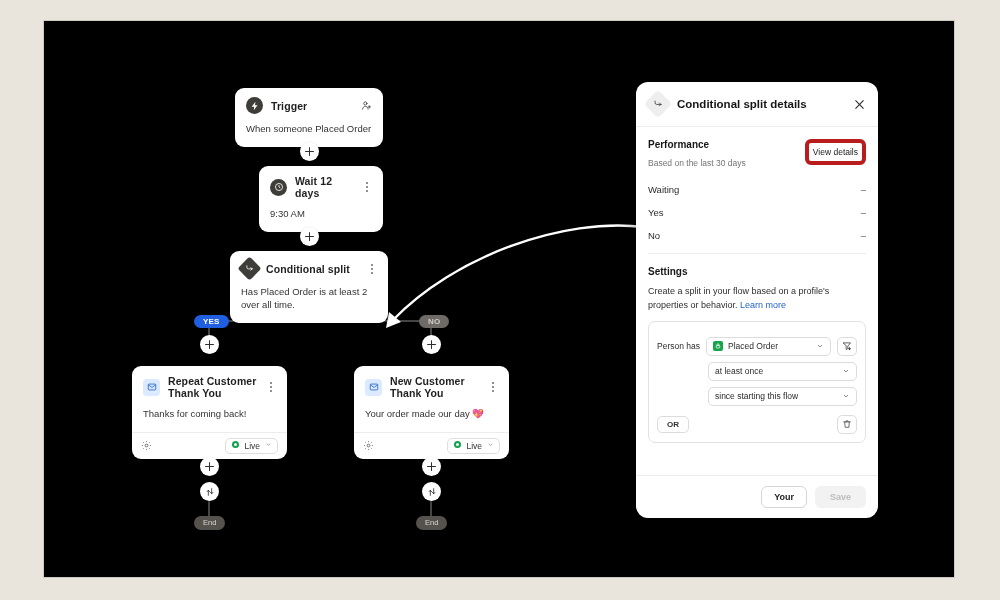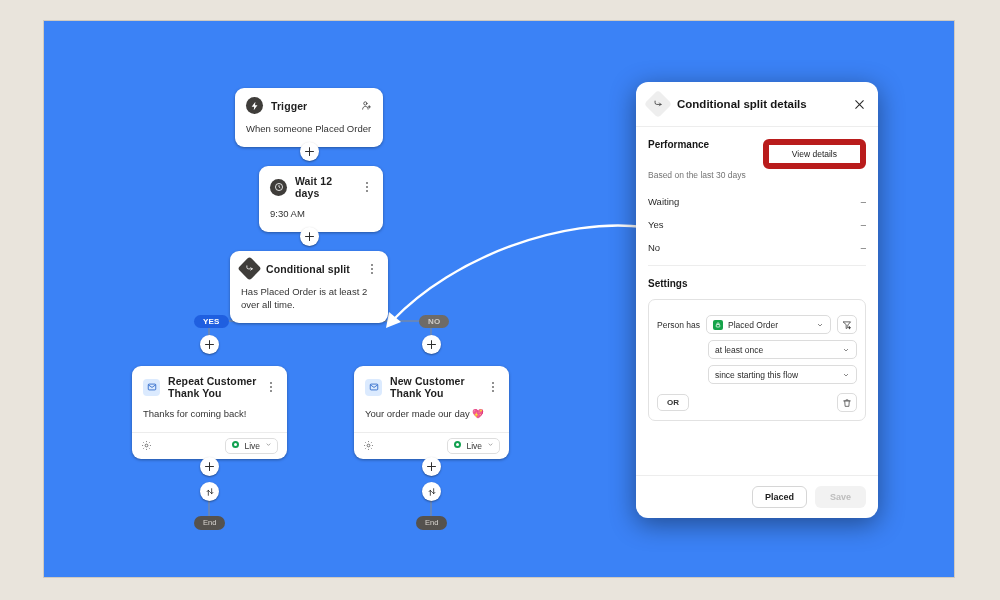--- a/index.html
+++ b/index.html
@@ -20,7 +20,7 @@
     position: absolute;
     left: 43px; top: 20px;
     width: 912px; height: 558px;
-    background: #3b82f6;
+    background: #000000;
     border: 1px solid #cfc9c0;
     overflow: hidden;
   }

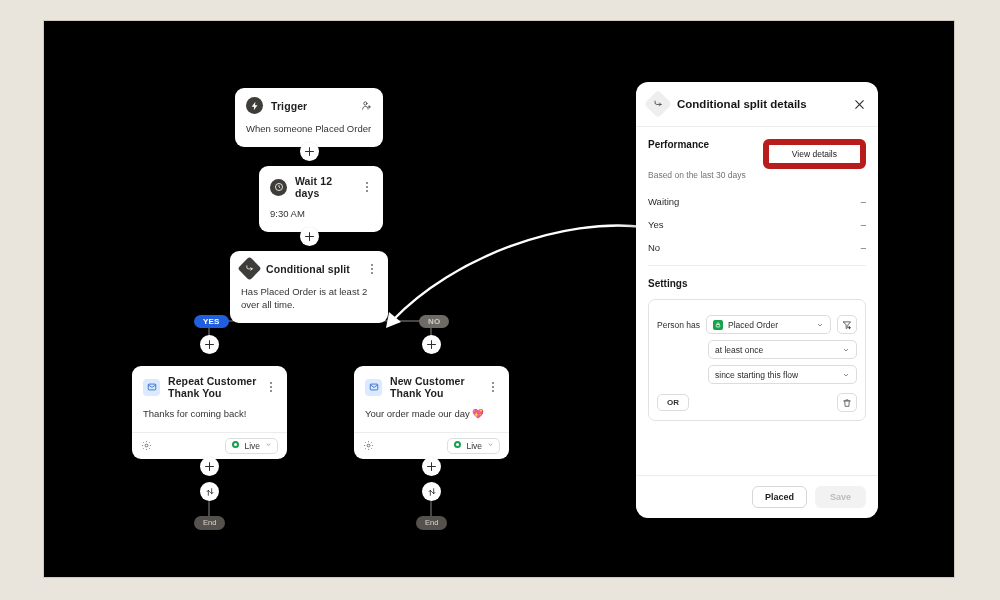--- a/index.html
+++ b/index.html
@@ -176,8 +176,8 @@
   .perf-h { font-size: 10px; font-weight: 700; color: #161616; }
   .perf-sub { font-size: 8.5px; color: #737373; margin-top: 20px; }
   .btn-outline {
-    border: 6px solid #b91c1c; border-radius: 6px;
-    padding: 4px 23px; font-size: 8.5px; color: #222;
+    border: 4px solid #b91c1c; border-radius: 6px;
+    padding: 4px 4px; font-size: 8.5px; color: #222;
     background: #fff; cursor: pointer; white-space: nowrap;
   }
   .stat {

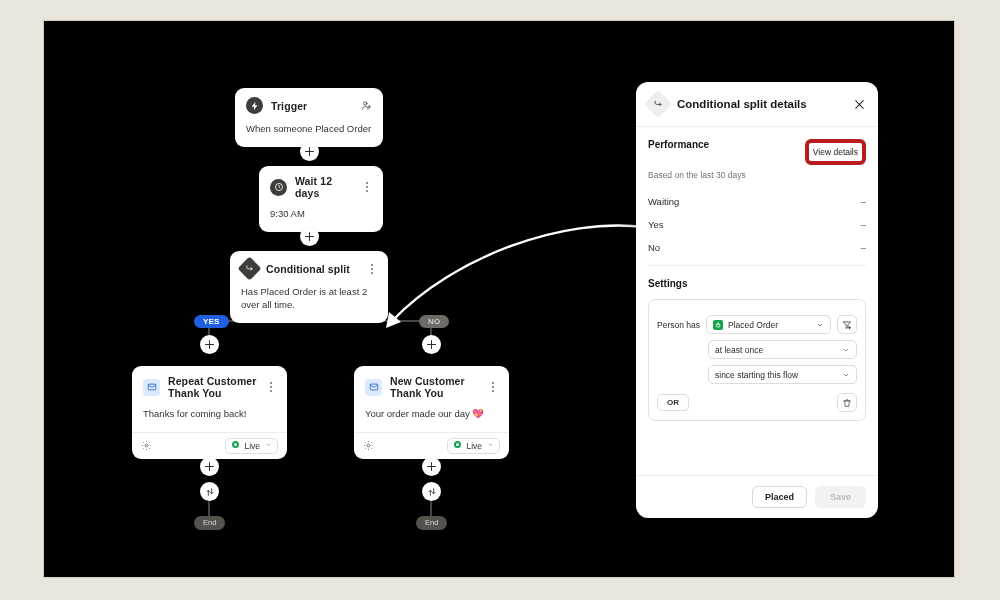--- a/index.html
+++ b/index.html
@@ -174,7 +174,7 @@
     padding: 12px 0 10px 0;
   }
   .perf-h { font-size: 10px; font-weight: 700; color: #161616; }
-  .perf-sub { font-size: 8.5px; color: #737373; margin-top: 20px; }
+  .perf-sub { font-size: 8.5px; color: #737373; margin-top: 8px; }
   .btn-outline {
     border: 4px solid #b91c1c; border-radius: 6px;
     padding: 4px 4px; font-size: 8.5px; color: #222;

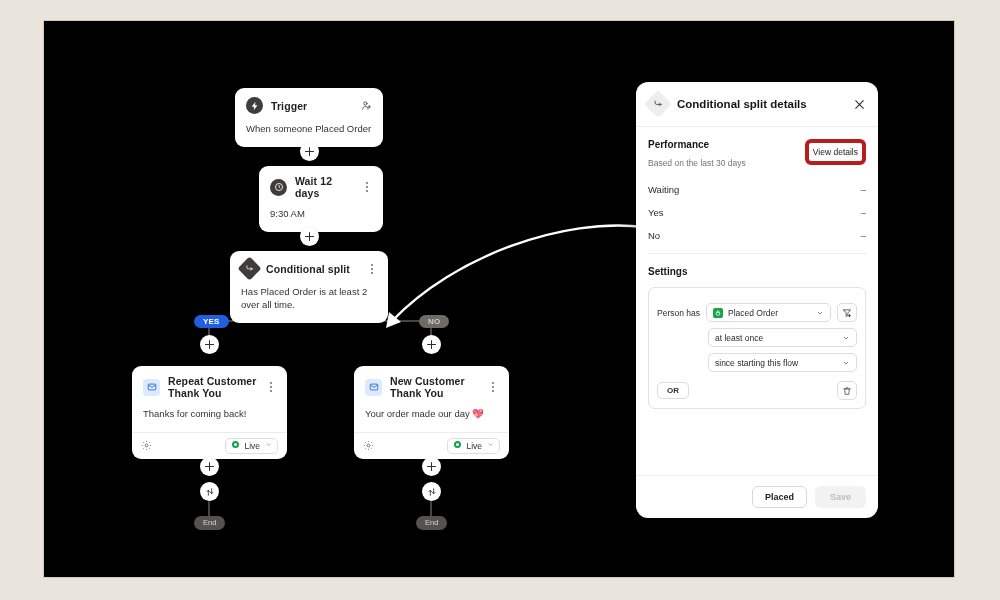--- a/index.html
+++ b/index.html
@@ -463,6 +463,10 @@
       <div>
         <div class="settings-h">Settings</div>
 
+        <div class="para">
+          <span>Create a split in your flow based on a profile's properties or behavior.</span>
+          <span class="lnk">Learn more</span>
+        </div>
 
 
         <div class="cond-box">

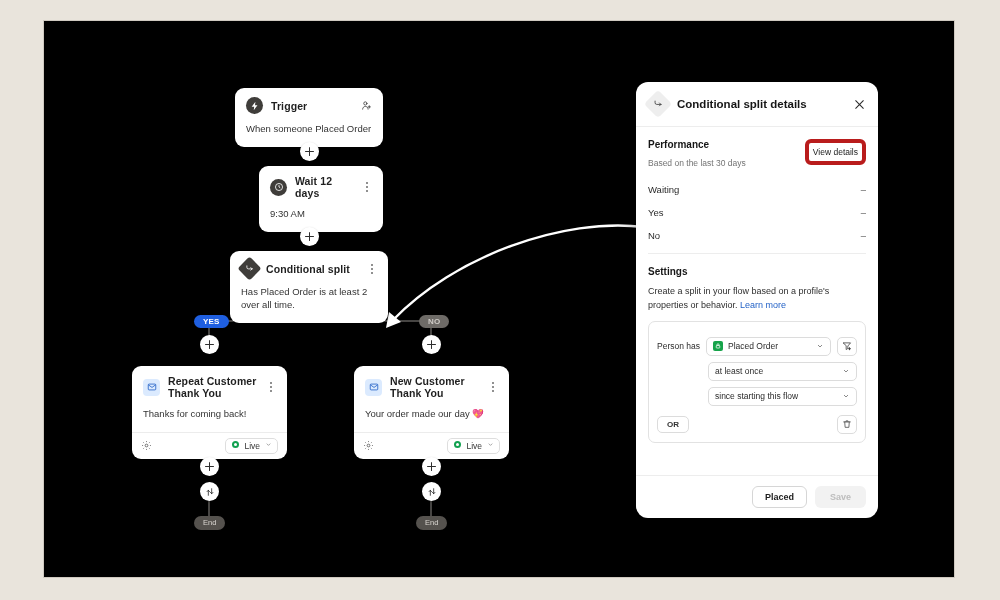--- a/index.html
+++ b/index.html
@@ -522,7 +522,7 @@
     </div>
 
     <div class="p-foot">
-      <button class="btn-close">Placed</button>
+      <button class="btn-close">Your</button>
       <button class="btn-save" disabled="">Save</button>
     </div>
   </div>

